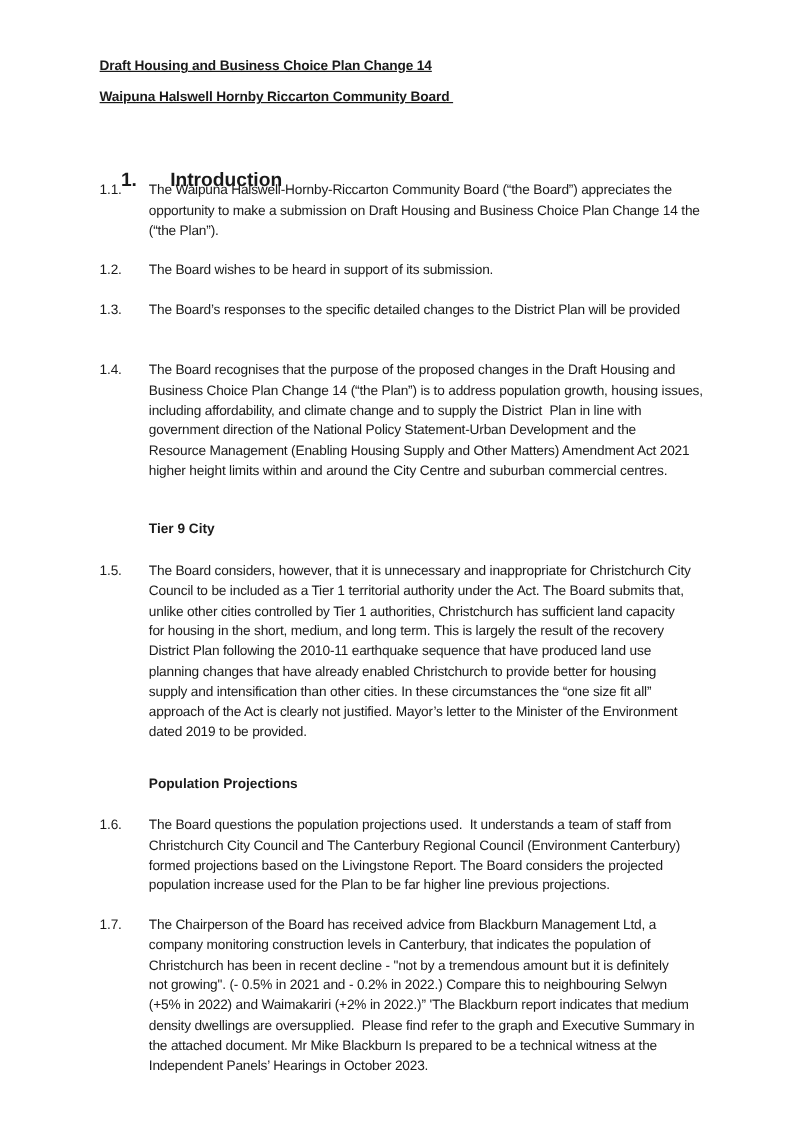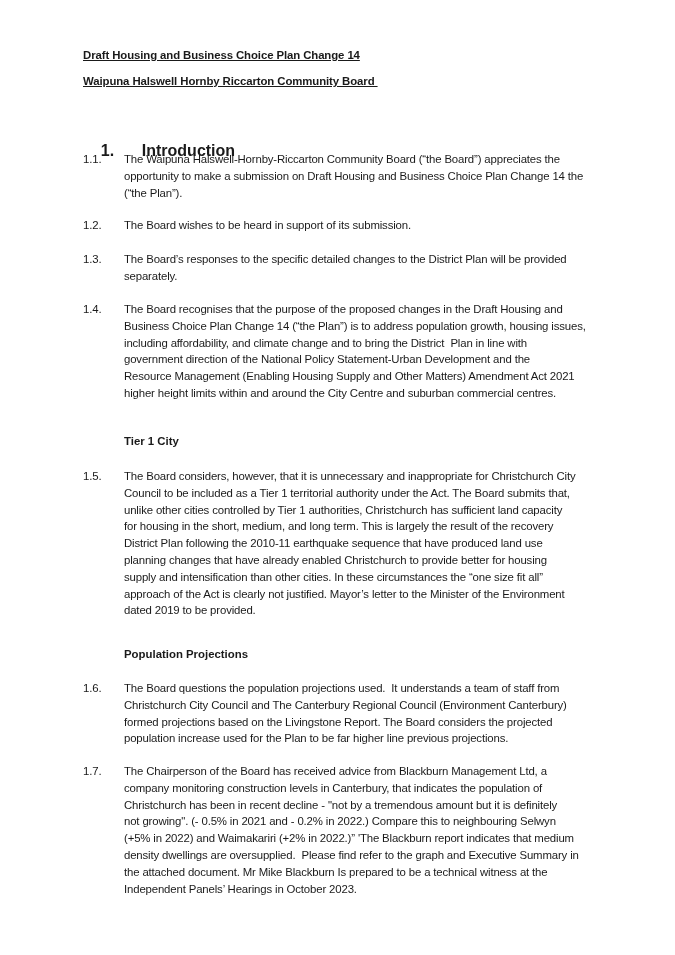--- a/index.html
+++ b/index.html
@@ -111,7 +111,6 @@
     <span class="num">1.3.</span>
     <div class="body">
       <span class="line">The Board’s responses to the specific detailed changes to the District Plan will be provided</span>
-      <span class="line">separately.</span>
     </div>
   </div>
 

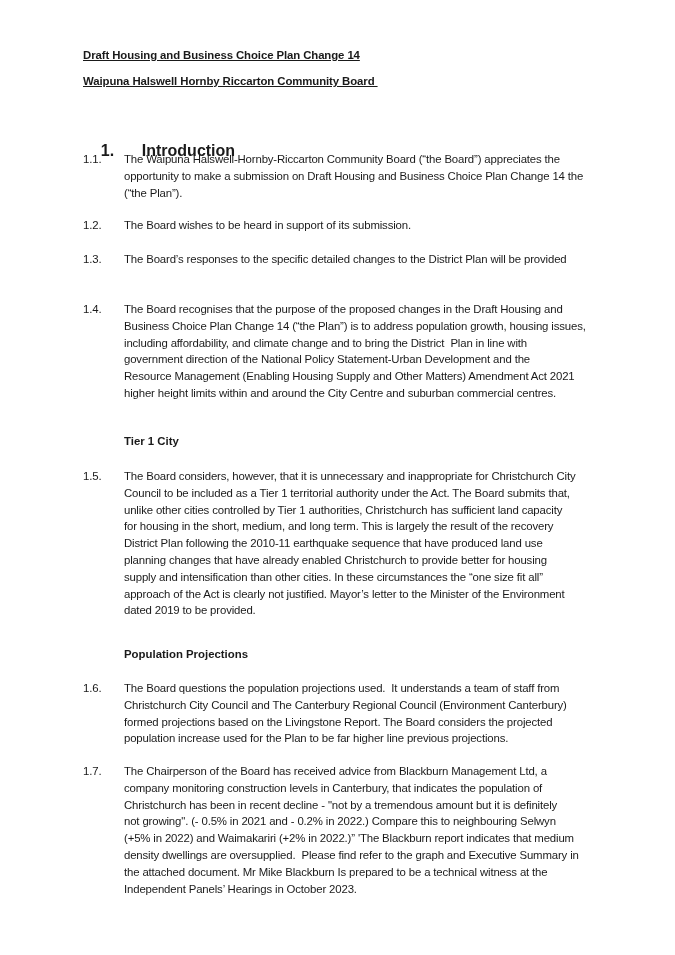--- a/index.html
+++ b/index.html
@@ -119,7 +119,7 @@
     <div class="body">
       <span class="line">The Board recognises that the purpose of the proposed changes in the Draft Housing and</span>
       <span class="line">Business Choice Plan Change 14 (“the Plan”) is to address population growth, housing issues,</span>
-      <span class="line">including affordability, and climate change and to bring the District  Plan in line with</span>
+      <span class="line">including affordability, and climate change and to supply the District  Plan in line with</span>
       <span class="line">government direction of the National Policy Statement-Urban Development and the</span>
       <span class="line">Resource Management (Enabling Housing Supply and Other Matters) Amendment Act 2021</span>
       <span class="line">higher height limits within and around the City Centre and suburban commercial centres.</span>

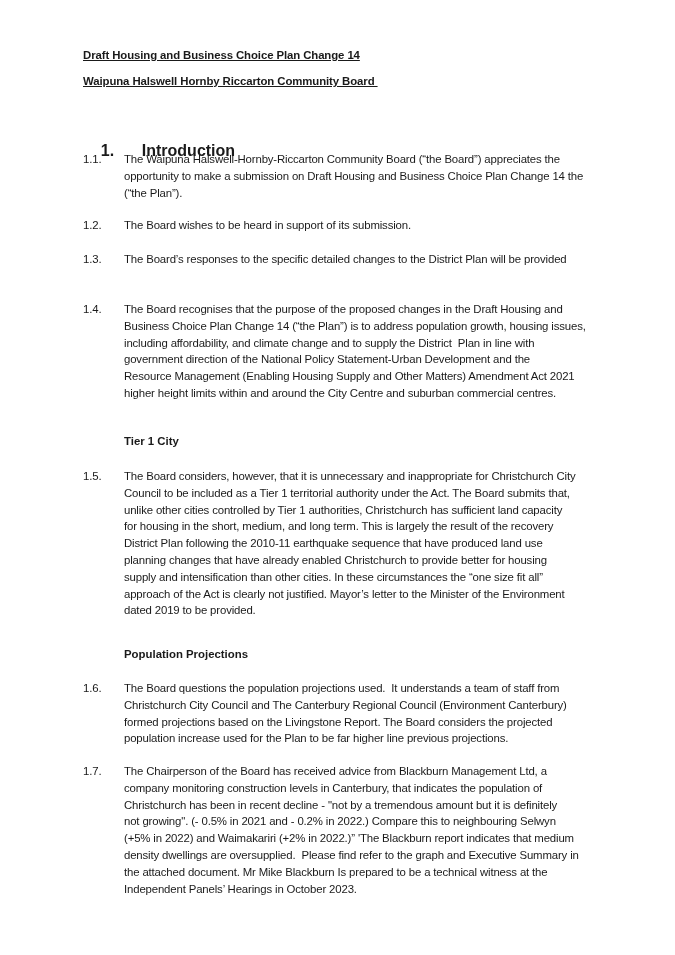--- a/index.html
+++ b/index.html
@@ -126,7 +126,7 @@
     </div>
   </div>
 
-  <div class="subhead" style="top:435px;">Tier 1 City</div>
+  <div class="subhead" style="top:435px;">Tier 9 City</div>
 
   <div class="para" style="top:468px;">
     <span class="num">1.5.</span>

